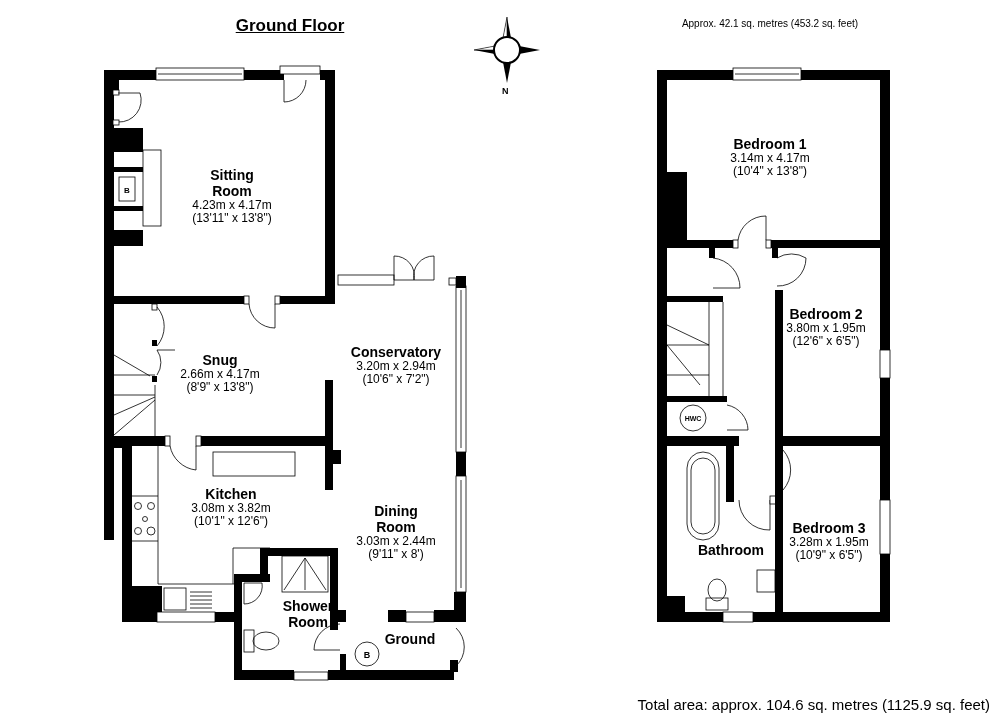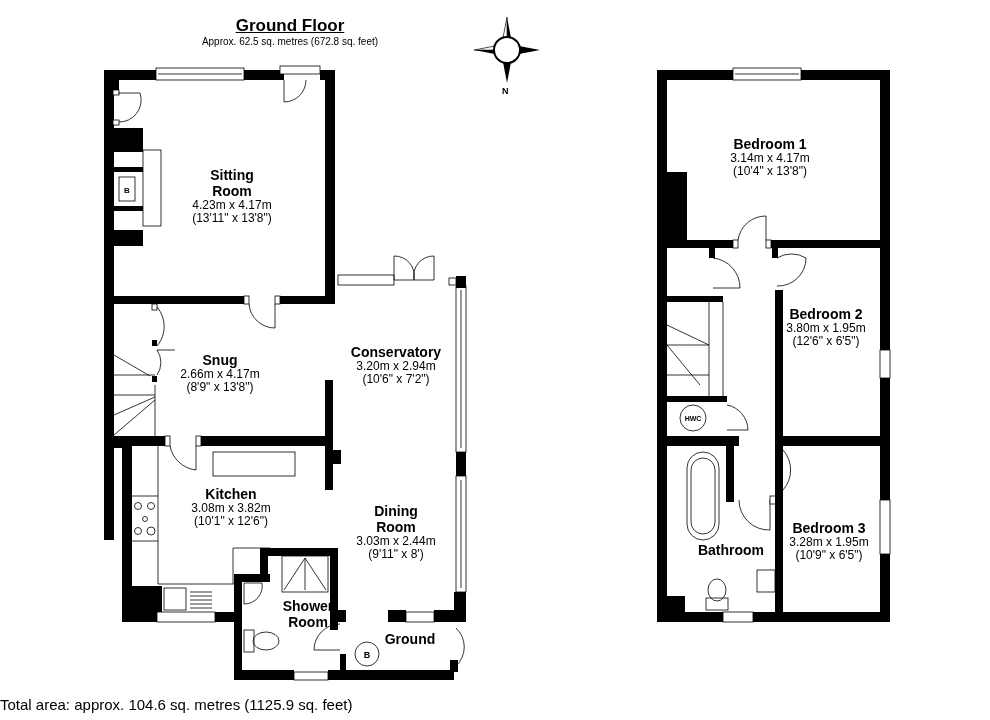--- a/index.html
+++ b/index.html
@@ -230,6 +230,7 @@
   <div class="area">Approx. 62.5 sq. metres (672.8 sq. feet)</div>
 </div>
 <div id="ff-title" class="floor-title">
+  <div class="area">Approx. 42.1 sq. metres (453.2 sq. feet)</div>
 </div>
 
 <div style="position:absolute;left:502px;top:86px;font-size:9px;font-weight:bold;">N</div>

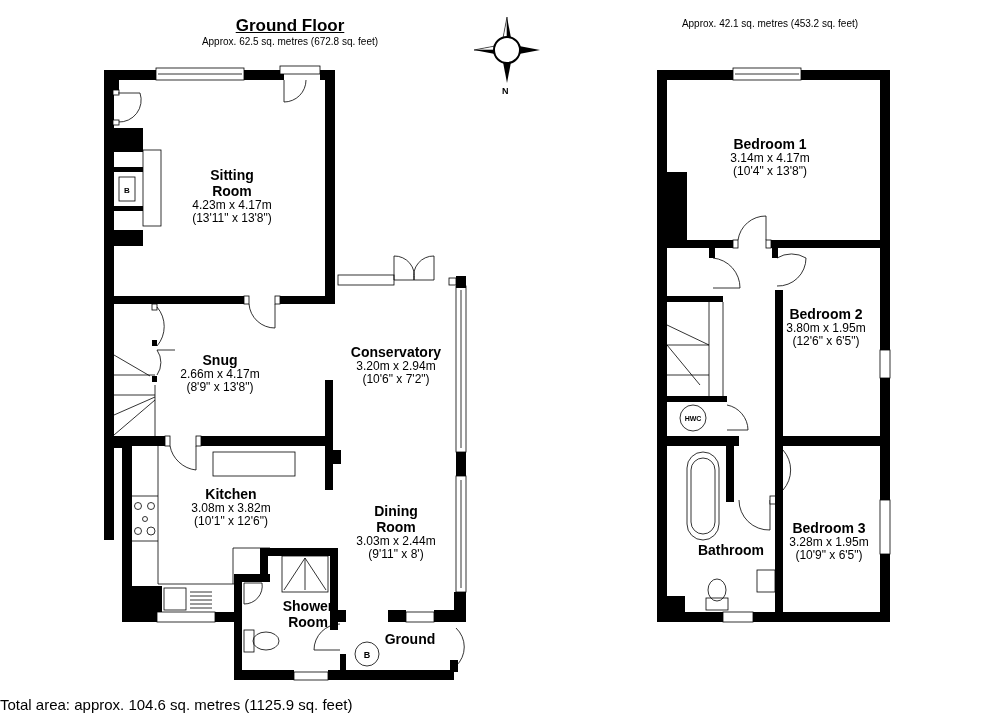--- a/index.html
+++ b/index.html
@@ -227,7 +227,6 @@
 
 <div id="gf-title" class="floor-title">
   <div class="name">Ground Floor</div>
-  <div class="area">Approx. 62.5 sq. metres (672.8 sq. feet)</div>
 </div>
 <div id="ff-title" class="floor-title">
   <div class="area">Approx. 42.1 sq. metres (453.2 sq. feet)</div>

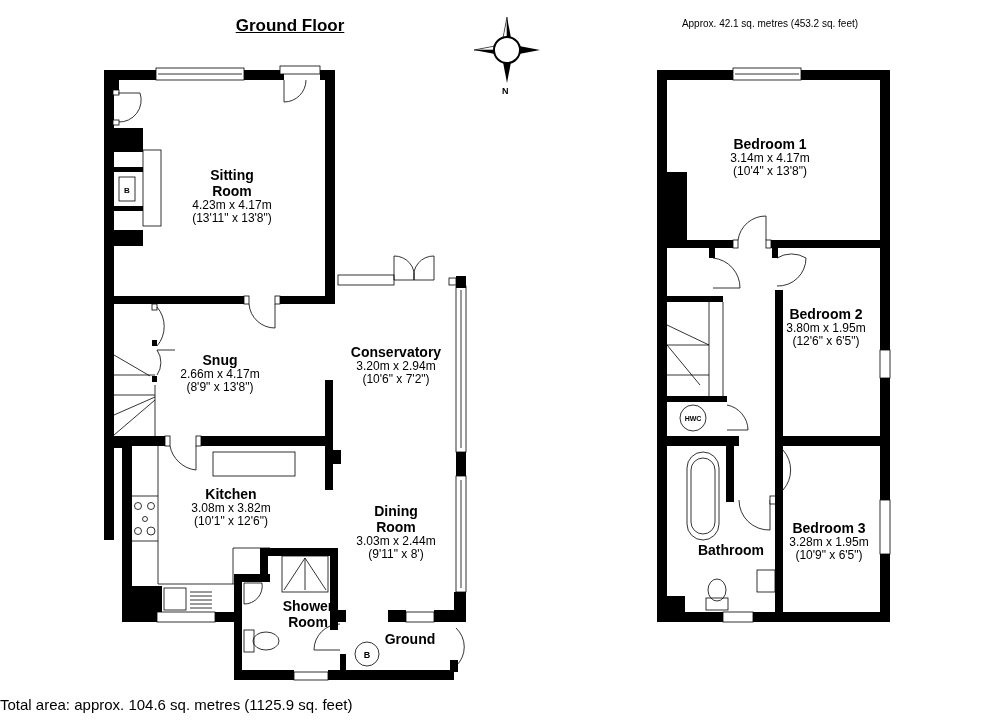--- a/index.html
+++ b/index.html
@@ -12,7 +12,7 @@
   .room-label { position: absolute; text-align: center; white-space: nowrap; transform: translateX(-50%); }
   .room-label .rname { font-weight: bold; font-size: 14px; line-height: 16px; }
   .room-label .dim { font-size: 12px; line-height: 13px; }
-  #total { position: absolute; left: 0; width: 990px; top: 696px; text-align: left; font-size: 15px; }
+  #total { position: absolute; left: 0; width: 990px; top: 696px; text-align: right; font-size: 15px; }
   svg { position: absolute; left: 0; top: 0; }
   .wall { fill: #000; }
   .thin { fill: none; stroke: #000; stroke-width: 0.8; }

